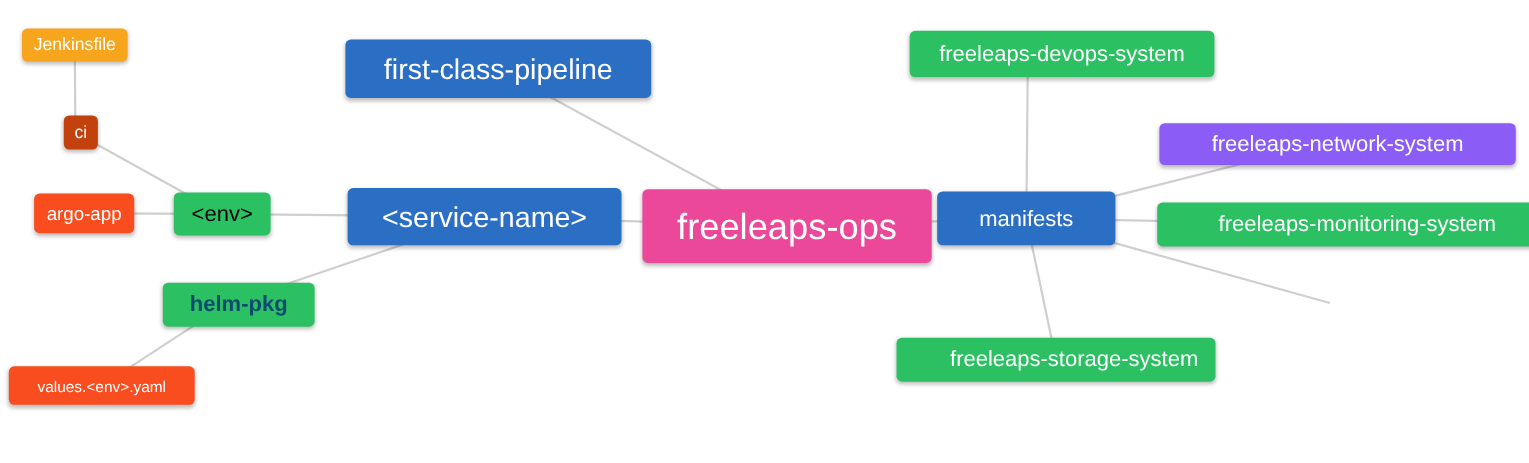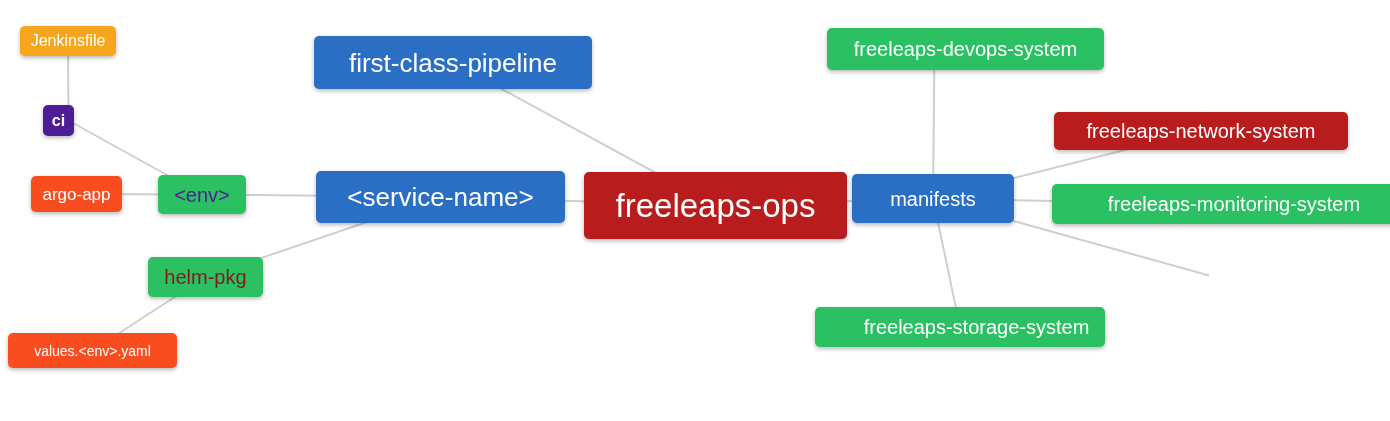--- a/index.html
+++ b/index.html
@@ -70,7 +70,7 @@
     <div class="node" style="left: 1054px; top: 112px; width: 294px; height: 38px; font-size: 20px; background: #b91c1c; color: rgb(255, 255, 255);">freeleaps-network-system</div>
     <div class="node" style="left: 1052px; top: 184px; width: 364px; height: 40px; font-size: 20px; background: rgb(43, 193, 99); color: rgb(255, 255, 255);">freeleaps-monitoring-system</div>
     <div class="node" style="left: 815px; top: 307px; width: 290px; height: 40px; font-size: 20px; background: rgb(43, 193, 99); color: rgb(255, 255, 255); padding-left: 33px;">freeleaps-storage-system</div>
-    <div class="node" style="left: 43px; top: 105px; width: 31px; height: 31px; font-size: 16px; background: #4c1d95; color: rgb(255, 255, 255); font-weight: bold;">ci</div>
+    <div class="node" style="left: 58px; top: 105px; width: 31px; height: 31px; font-size: 16px; background: #c2410c; color: rgb(255, 255, 255);">ci</div>
     <div class="node" style="left: 31px; top: 176px; width: 91px; height: 36px; font-size: 17px; background: rgb(249, 77, 32); color: rgb(255, 255, 255);">argo-app</div>
     <div class="node" style="left: 8px; top: 333px; width: 169px; height: 35px; font-size: 14px; background: rgb(249, 77, 32); color: rgb(255, 255, 255);">values.&lt;env&gt;.yaml</div>
     <div class="node" style="left: 20px; top: 26px; width: 96px; height: 30px; font-size: 16px; background: rgb(248, 165, 30); color: rgb(255, 255, 255);">Jenkinsfile</div>

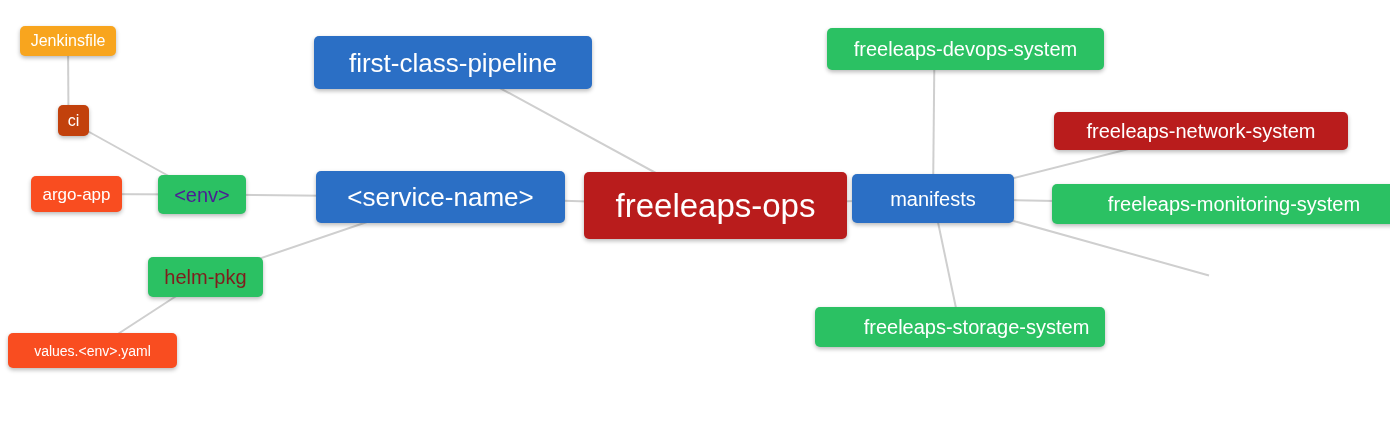--- a/index.html
+++ b/index.html
@@ -67,7 +67,7 @@
     <div class="node" style="left: 158px; top: 175px; width: 88px; height: 39px; font-size: 20px; background: rgb(43, 193, 99); color: #4c1d95;">&lt;env&gt;</div>
     <div class="node" style="left: 148px; top: 257px; width: 115px; height: 40px; font-size: 20px; background: rgb(43, 193, 99); color: #7f1d1d;">helm-pkg</div>
     <div class="node" style="left: 796px; top: 28px; width: 277px; height: 42px; font-size: 20px; background: rgb(43, 193, 99); color: rgb(255, 255, 255); margin-left: 31px;">freeleaps-devops-system</div>
-    <div class="node" style="left: 1054px; top: 112px; width: 294px; height: 38px; font-size: 20px; background: #b91c1c; color: rgb(255, 255, 255);">freeleaps-network-system</div>
+    <div class="node" style="left: 1054px; top: 112px; width: 324px; height: 38px; font-size: 20px; background: #8b5cf6; color: rgb(255, 255, 255);">freeleaps-network-system</div>
     <div class="node" style="left: 1052px; top: 184px; width: 364px; height: 40px; font-size: 20px; background: rgb(43, 193, 99); color: rgb(255, 255, 255);">freeleaps-monitoring-system</div>
     <div class="node" style="left: 815px; top: 307px; width: 290px; height: 40px; font-size: 20px; background: rgb(43, 193, 99); color: rgb(255, 255, 255); padding-left: 33px;">freeleaps-storage-system</div>
     <div class="node" style="left: 58px; top: 105px; width: 31px; height: 31px; font-size: 16px; background: #c2410c; color: rgb(255, 255, 255);">ci</div>

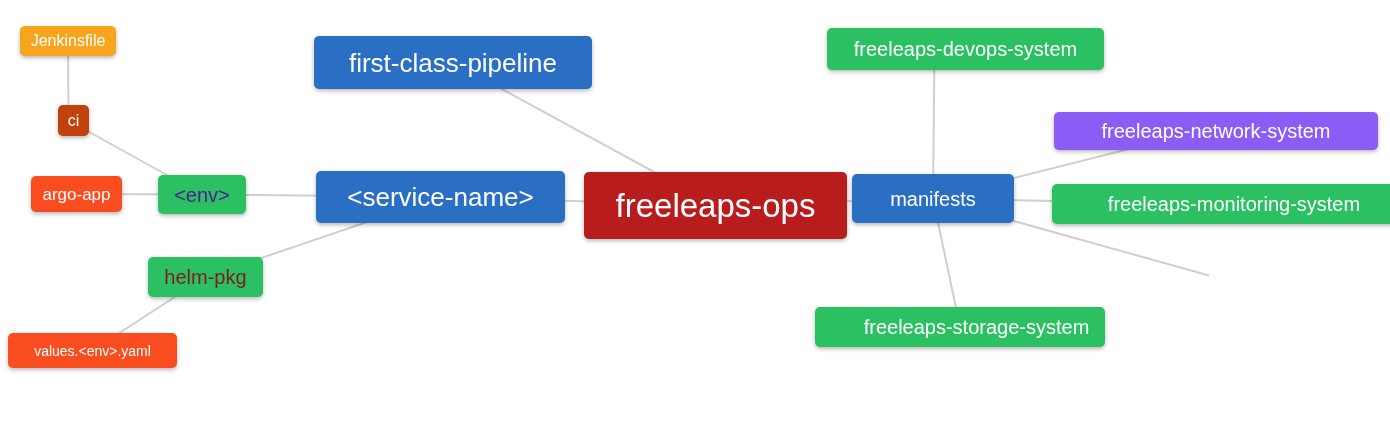--- a/index.html
+++ b/index.html
@@ -64,7 +64,7 @@
     <div class="node" style="left: 316px; top: 171px; width: 249px; height: 52px; font-size: 26px; background: rgb(43, 111, 197); color: rgb(255, 255, 255);">&lt;service-name&gt;</div>
     <div class="node" style="left: 314px; top: 36px; width: 278px; height: 53px; font-size: 26px; background: rgb(43, 111, 197); color: rgb(255, 255, 255);">first-class-pipeline</div>
     <div class="node" style="left: 852px; top: 174px; width: 162px; height: 49px; font-size: 20px; background: rgb(43, 111, 197); color: rgb(255, 255, 255);">manifests</div>
-    <div class="node" style="left: 158px; top: 175px; width: 88px; height: 39px; font-size: 20px; background: rgb(43, 193, 99); color: #4c1d95;">&lt;env&gt;</div>
+    <div class="node" style="left: 158px; top: 175px; width: 88px; height: 39px; font-size: 20px; background: rgb(43, 193, 99); color: #000000;">&lt;env&gt;</div>
     <div class="node" style="left: 148px; top: 257px; width: 115px; height: 40px; font-size: 20px; background: rgb(43, 193, 99); color: #7f1d1d;">helm-pkg</div>
     <div class="node" style="left: 796px; top: 28px; width: 277px; height: 42px; font-size: 20px; background: rgb(43, 193, 99); color: rgb(255, 255, 255); margin-left: 31px;">freeleaps-devops-system</div>
     <div class="node" style="left: 1054px; top: 112px; width: 324px; height: 38px; font-size: 20px; background: #8b5cf6; color: rgb(255, 255, 255);">freeleaps-network-system</div>

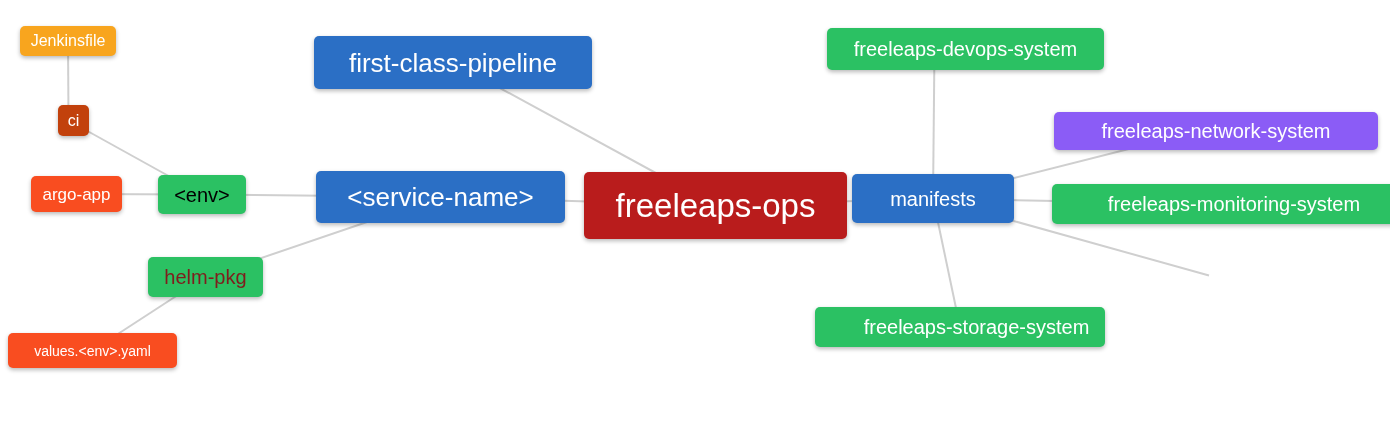--- a/index.html
+++ b/index.html
@@ -60,7 +60,7 @@
       <line x1="933" y1="198.5" x2="960" y2="327" stroke="#cfcfcf" stroke-width="2"></line>
     </svg>
 
-<div class="node" style="left: 584px; top: 172px; width: 263px; height: 67px; font-size: 33px; background: #b91c1c; color: rgb(255, 255, 255);">freeleaps-ops</div>
+<div class="node" style="left: 584px; top: 172px; width: 263px; height: 67px; font-size: 33px; background: #ec4899; color: rgb(255, 255, 255);">freeleaps-ops</div>
     <div class="node" style="left: 316px; top: 171px; width: 249px; height: 52px; font-size: 26px; background: rgb(43, 111, 197); color: rgb(255, 255, 255);">&lt;service-name&gt;</div>
     <div class="node" style="left: 314px; top: 36px; width: 278px; height: 53px; font-size: 26px; background: rgb(43, 111, 197); color: rgb(255, 255, 255);">first-class-pipeline</div>
     <div class="node" style="left: 852px; top: 174px; width: 162px; height: 49px; font-size: 20px; background: rgb(43, 111, 197); color: rgb(255, 255, 255);">manifests</div>

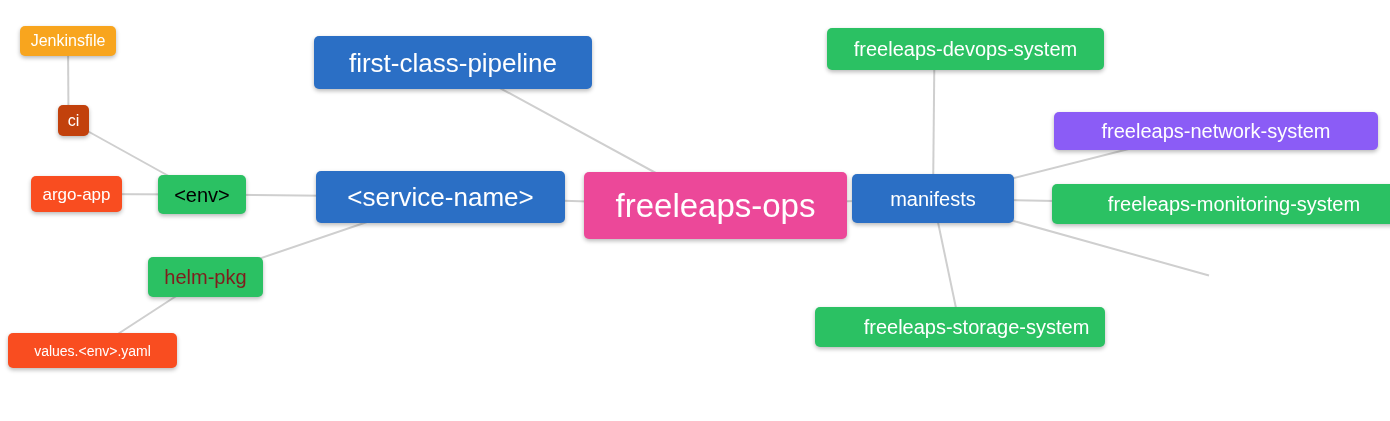--- a/index.html
+++ b/index.html
@@ -65,7 +65,7 @@
     <div class="node" style="left: 314px; top: 36px; width: 278px; height: 53px; font-size: 26px; background: rgb(43, 111, 197); color: rgb(255, 255, 255);">first-class-pipeline</div>
     <div class="node" style="left: 852px; top: 174px; width: 162px; height: 49px; font-size: 20px; background: rgb(43, 111, 197); color: rgb(255, 255, 255);">manifests</div>
     <div class="node" style="left: 158px; top: 175px; width: 88px; height: 39px; font-size: 20px; background: rgb(43, 193, 99); color: #000000;">&lt;env&gt;</div>
-    <div class="node" style="left: 148px; top: 257px; width: 115px; height: 40px; font-size: 20px; background: rgb(43, 193, 99); color: #7f1d1d;">helm-pkg</div>
+    <div class="node" style="left: 148px; top: 257px; width: 138px; height: 40px; font-size: 20px; background: rgb(43, 193, 99); color: #0c4a6e; font-weight: bold;">helm-pkg</div>
     <div class="node" style="left: 796px; top: 28px; width: 277px; height: 42px; font-size: 20px; background: rgb(43, 193, 99); color: rgb(255, 255, 255); margin-left: 31px;">freeleaps-devops-system</div>
     <div class="node" style="left: 1054px; top: 112px; width: 324px; height: 38px; font-size: 20px; background: #8b5cf6; color: rgb(255, 255, 255);">freeleaps-network-system</div>
     <div class="node" style="left: 1052px; top: 184px; width: 364px; height: 40px; font-size: 20px; background: rgb(43, 193, 99); color: rgb(255, 255, 255);">freeleaps-monitoring-system</div>

